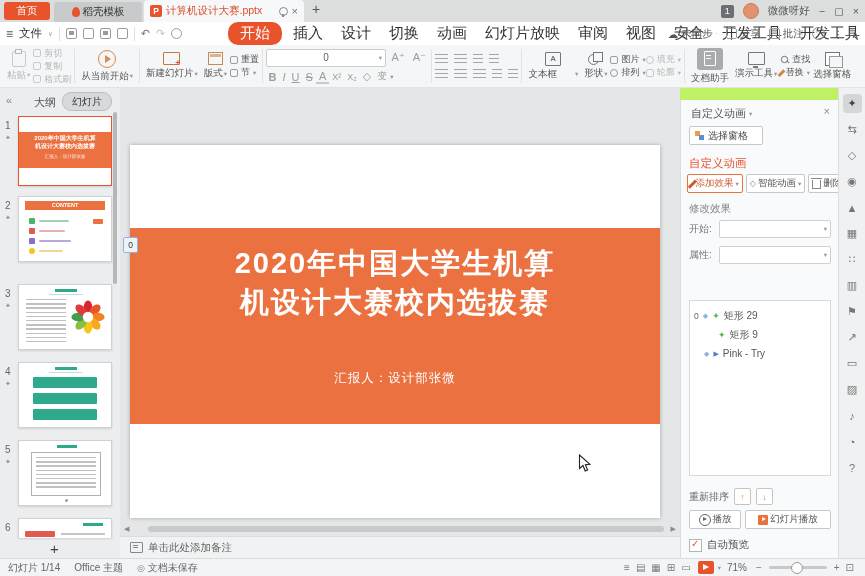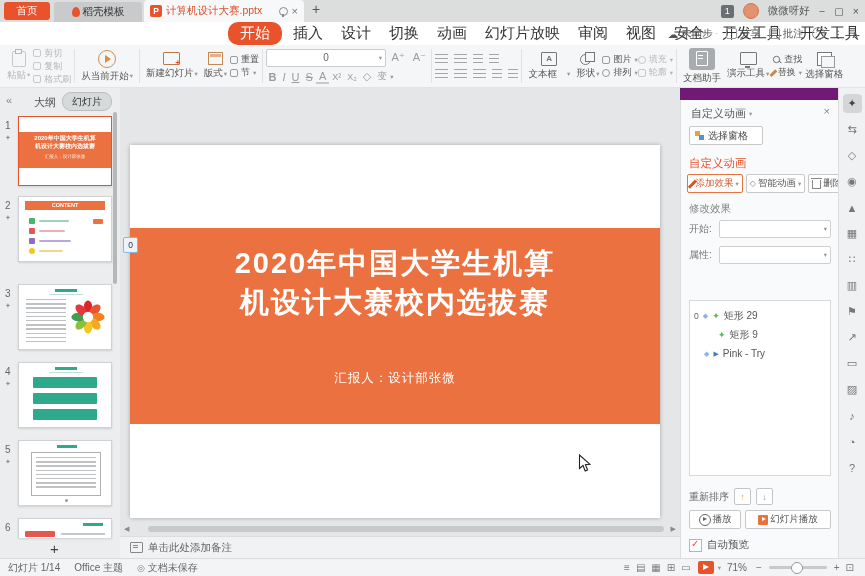--- a/index.html
+++ b/index.html
@@ -3,7 +3,7 @@
 <meta charset="utf-8">
 <style>
   html,body{margin:0;padding:0}
-  .app{position:relative;width:865px;height:576px;overflow:hidden;background:#701a75;
+  .app{position:relative;width:865px;height:576px;overflow:hidden;background:#bef264;
        font-family:"Liberation Sans","DejaVu Sans",sans-serif;font-size:11px;color:#444;
        -webkit-font-smoothing:antialiased}
   .ab{position:absolute}

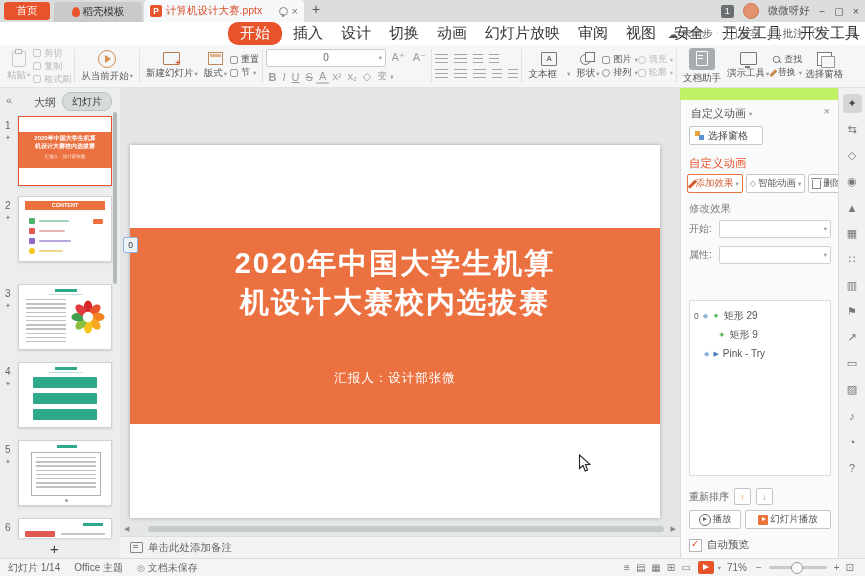--- a/index.html
+++ b/index.html
@@ -196,6 +196,20 @@
   </div>
 
   <div class="ab menubar">
+    <div class="ab mb-left">
+      <span class="g" data-g="≡" style="font-size:12px;color:#555"></span>
+      <span style="font-size:11.5px;color:#333">文件</span>
+      <span class="g caret" data-g="∨"></span>
+      <span class="vdiv"></span>
+      <span class="mi in"></span>
+      <span class="mi"></span>
+      <span class="mi in"></span>
+      <span class="mi"></span>
+      <span class="vdiv"></span>
+      <span class="g" data-g="↶" style="color:#777;font-size:11px"></span>
+      <span class="g" data-g="↷" style="color:#c2c2c2;font-size:11px"></span>
+      <span class="mi" style="border-radius:50%"></span>
+    </div>
     <div class="ab menu-items">
       <span class="mit active">开始</span>
       <span class="mit">插入</span>

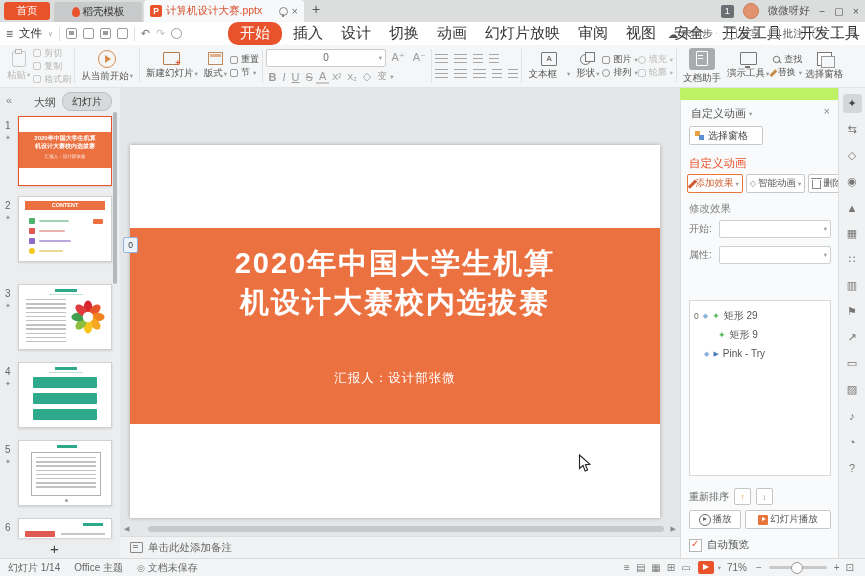--- a/index.html
+++ b/index.html
@@ -346,7 +346,7 @@
     <span class="tvdiv"></span>
     <div class="tb-big">
       <span class="ic-abox g" data-g="A"></span>
-      <span class="flex" style="gap:10px">
+      <span class="flex" style="gap:18px">
           <span>文本框</span>
           <span class="g caret" data-g="▾"></span>
         </span>

